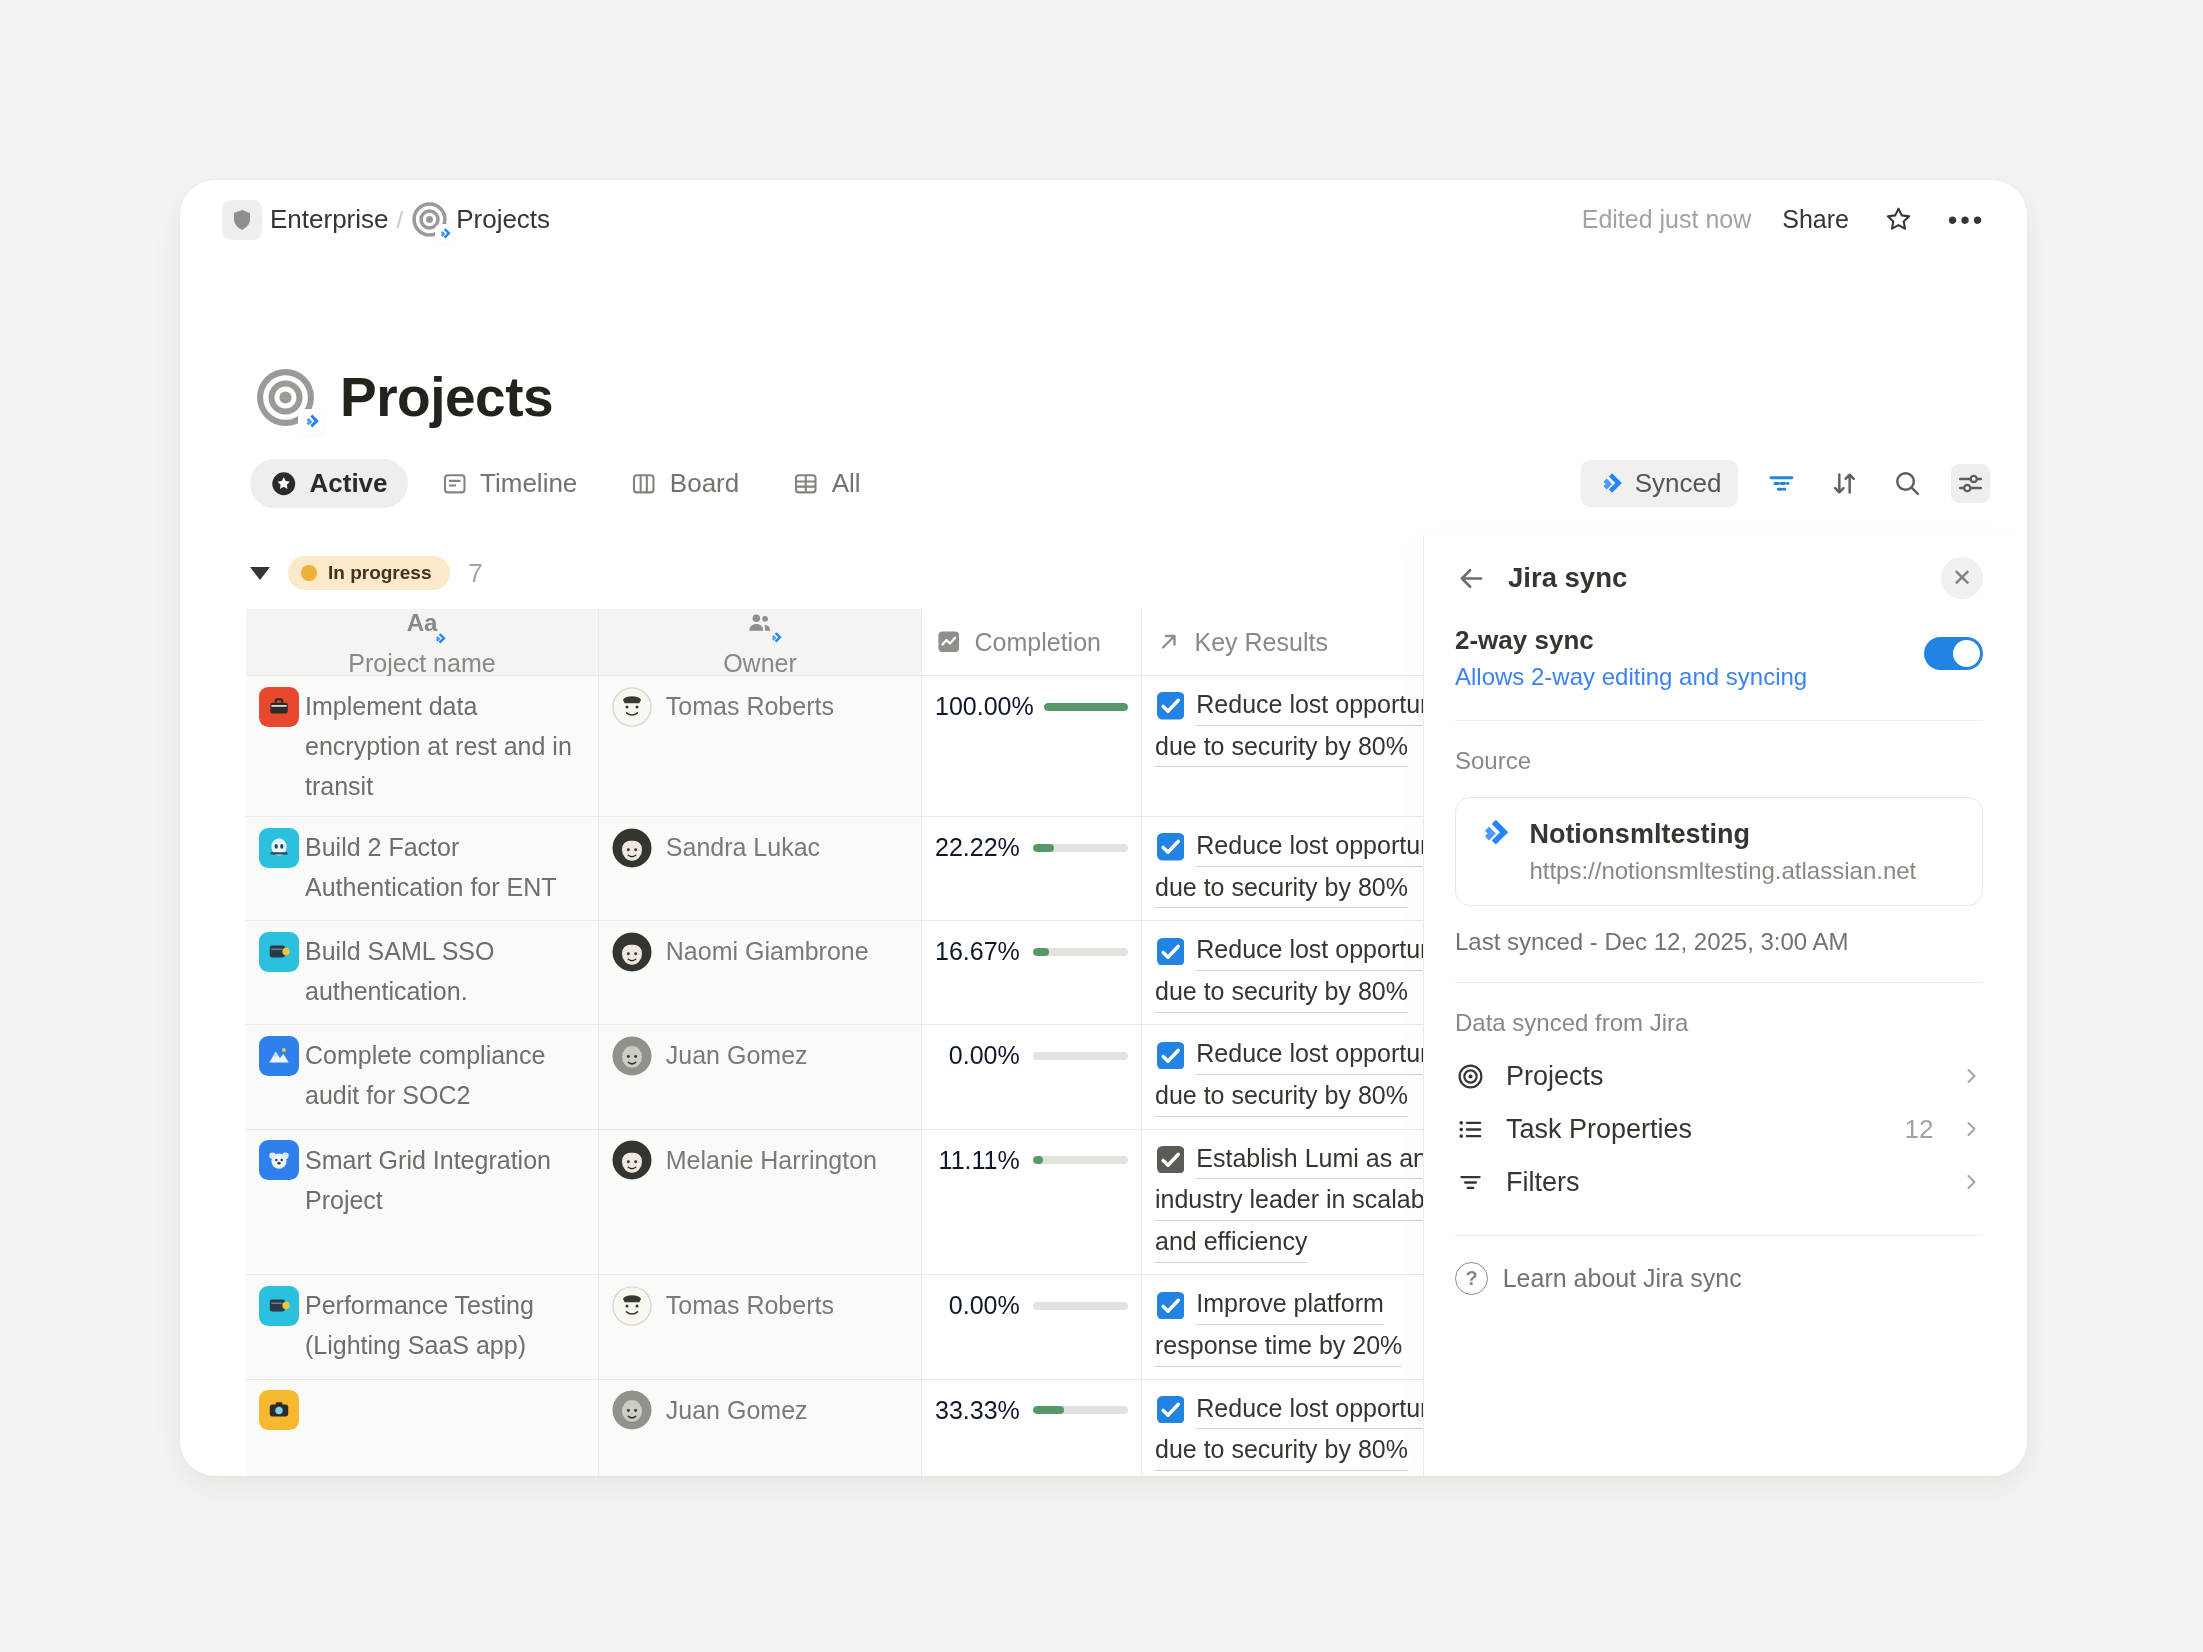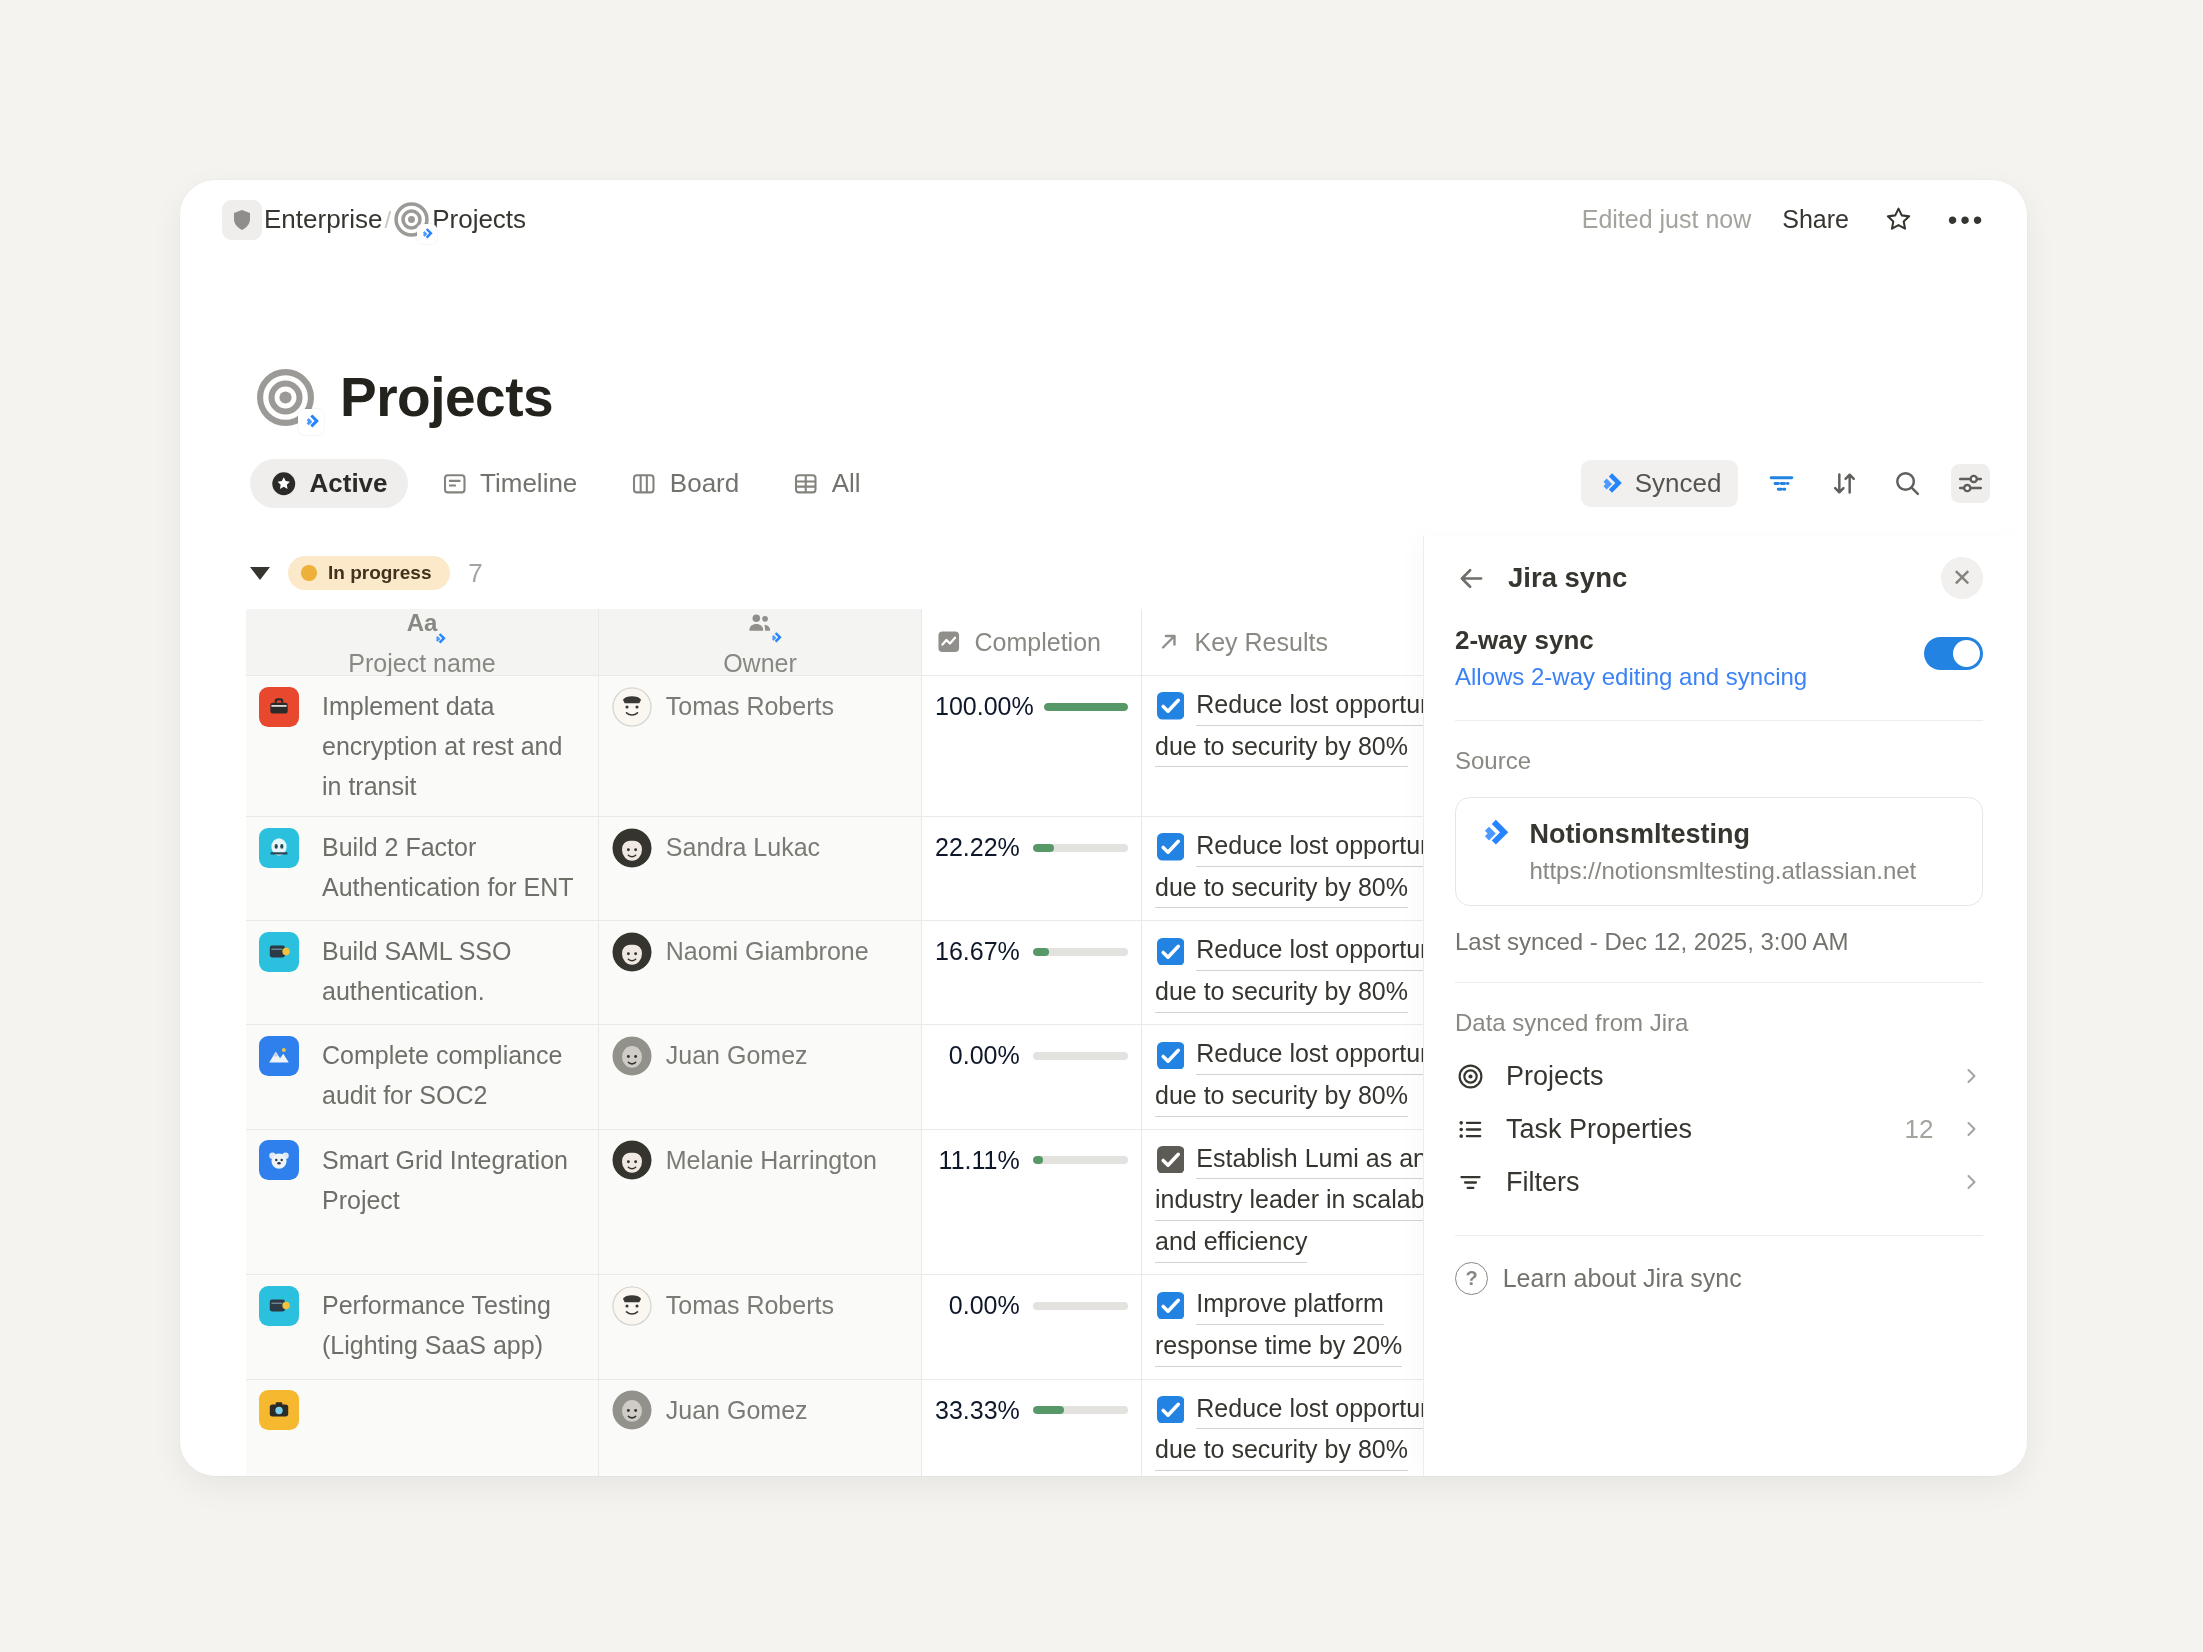--- a/index.html
+++ b/index.html
@@ -17,7 +17,7 @@
   }
   
   .topbar{position:absolute;left:0;right:0;top:0;height:79px;display:flex;align-items:center;justify-content:space-between;padding:0 42px;box-sizing:border-box;}
-  .crumbs{display:flex;align-items:center;gap:2px;}
+  .crumbs{display:flex;align-items:center;gap:8px;}
   .ws-icon{width:40px;height:40px;border-radius:9.2px;background:#efeeec;display:flex;align-items:center;justify-content:center;}
   .crumb-label{font-size:26px;color:#37352f;}
   .crumb-sep{font-size:24px;color:#c9c7c3;}

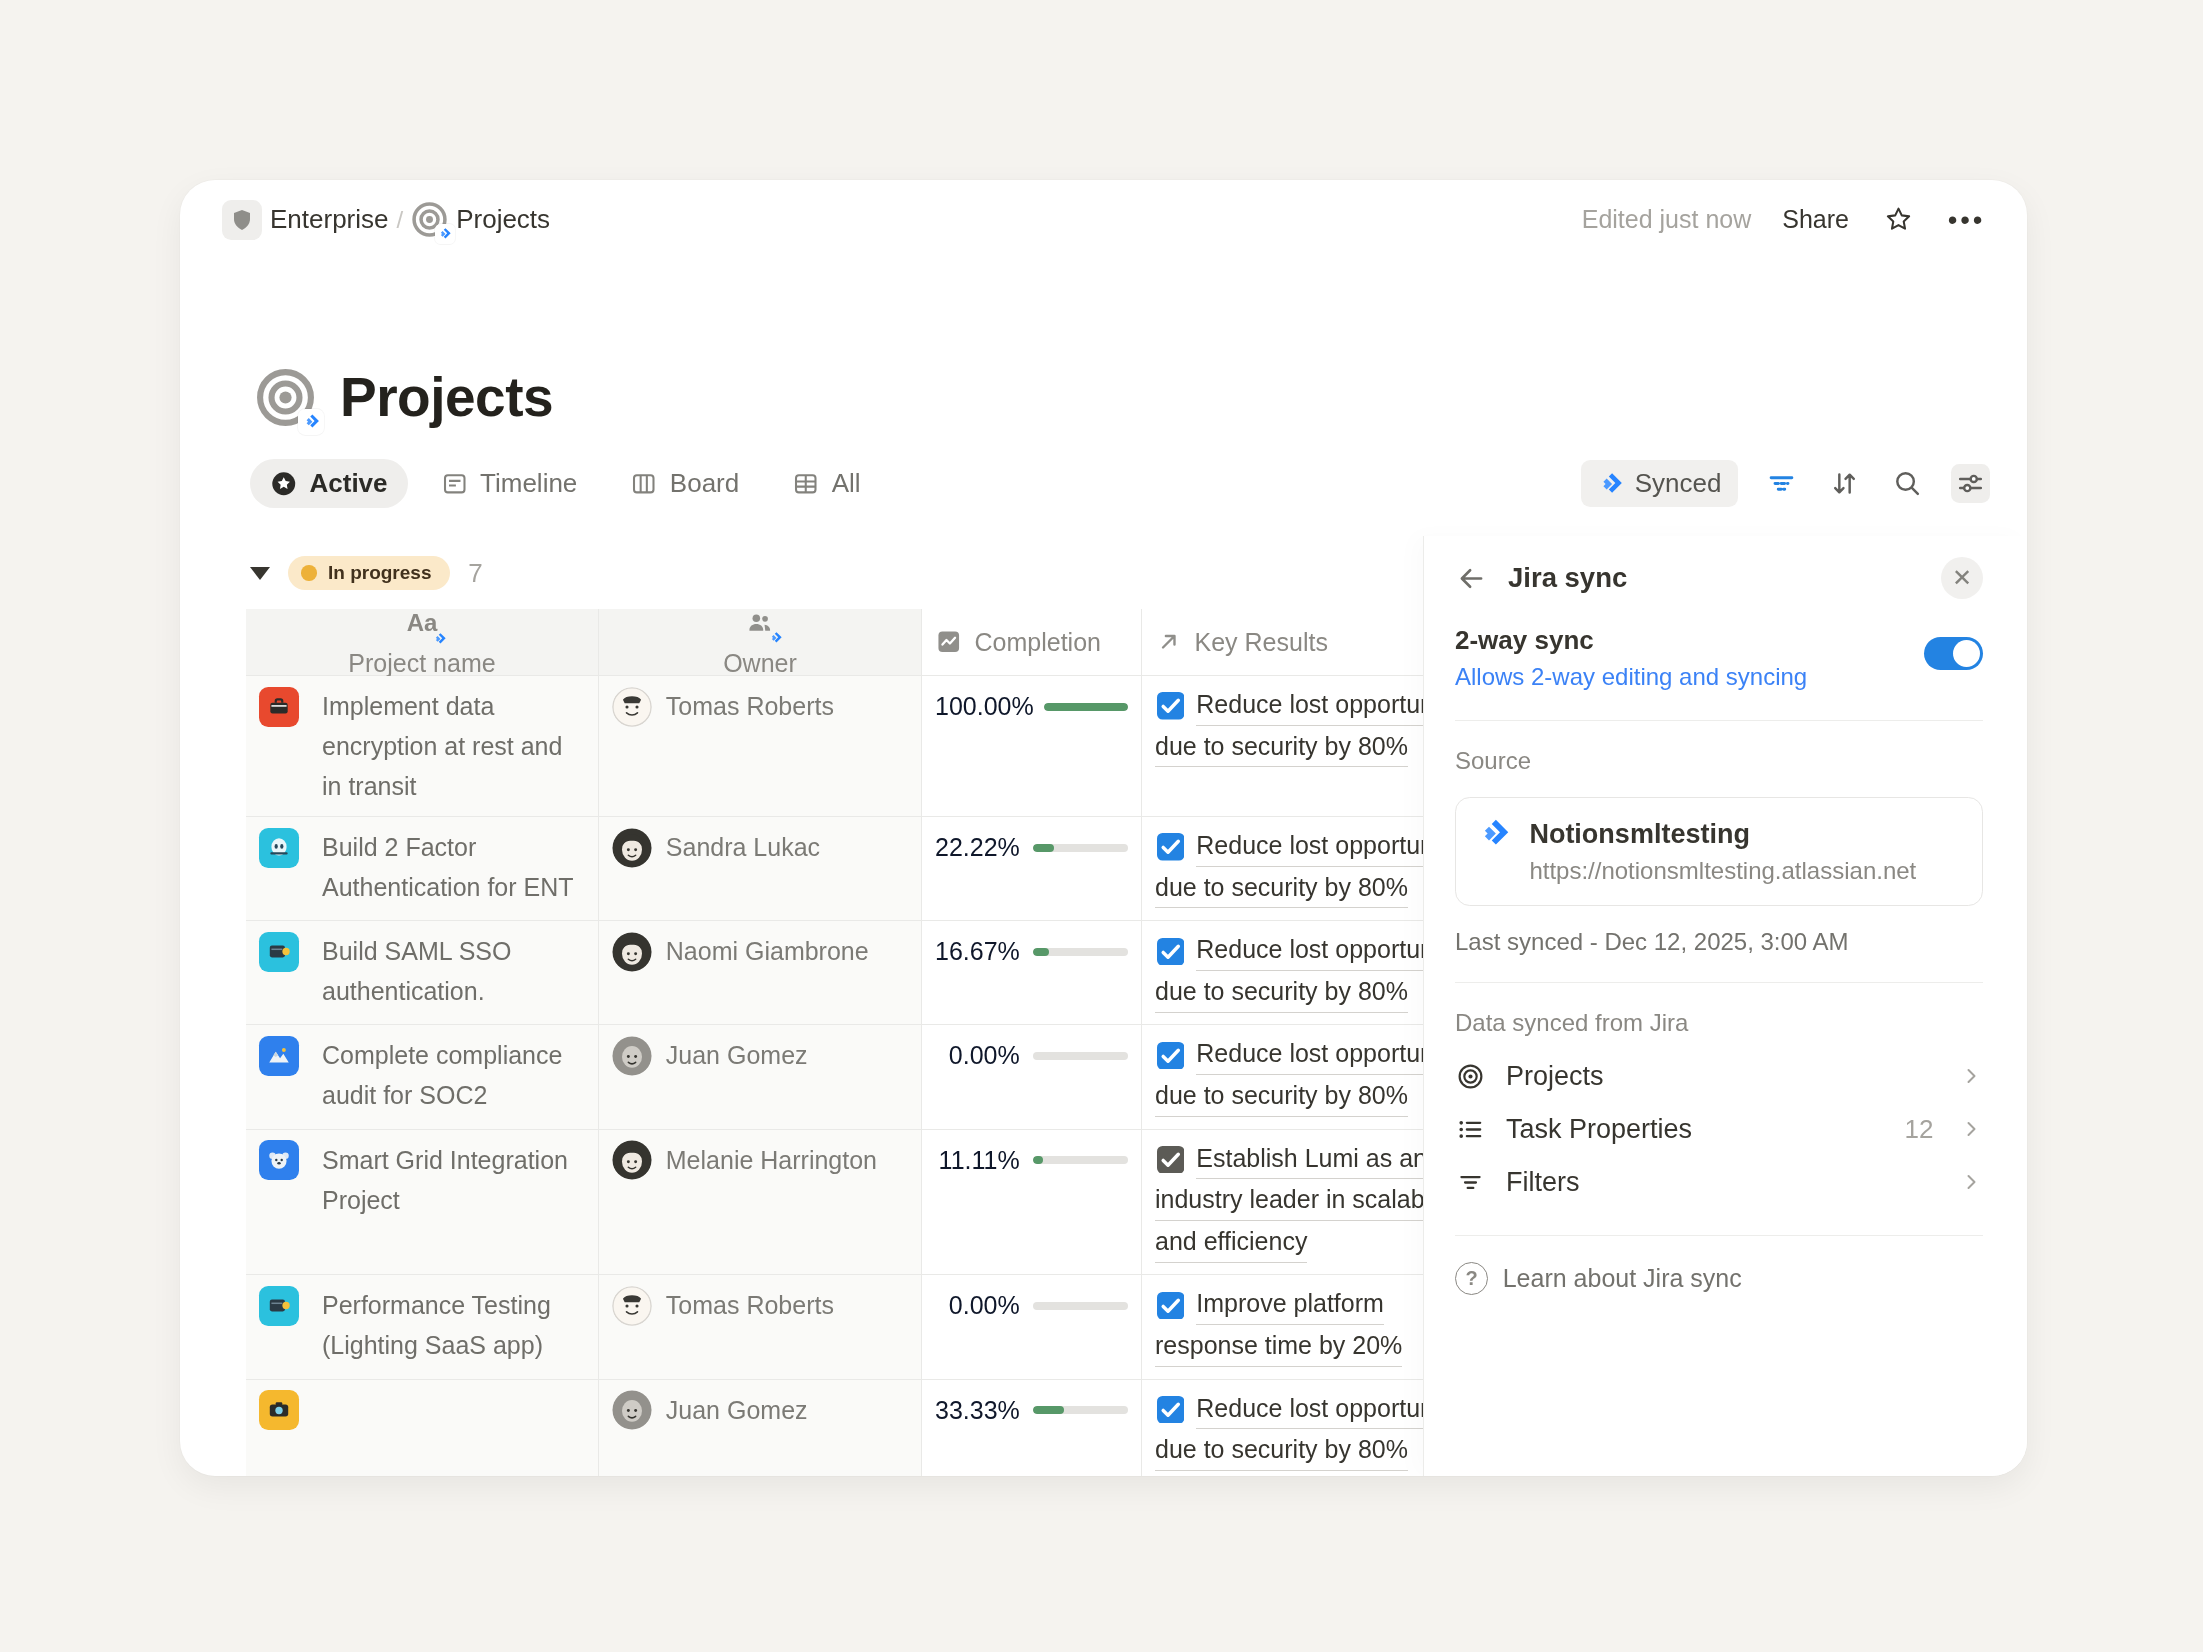--- a/index.html
+++ b/index.html
@@ -61,7 +61,7 @@
   .ppl{position:relative;display:flex;}
   .trow{display:flex;border-top:0.9px solid #e9e9e7;}
   .cell{box-sizing:border-box;padding:10px 13px;font-size:25px;line-height:40px;}
-  .c-name{width:353px;background:#fafaf8;display:flex;gap:23px;border-right:0.9px solid #e9e9e7;}
+  .c-name{width:353px;background:#fafaf8;display:flex;gap:6px;border-right:0.9px solid #e9e9e7;}
   .picon{flex:0 0 auto;width:40px;height:40px;border-radius:9.2px;display:flex;align-items:center;justify-content:center;margin-top:0.9px;}
   .ptext{color:#6f6e69;width:275px;}
   .c-owner{width:323px;background:#fafaf8;display:flex;gap:13.8px;border-right:0.9px solid #e9e9e7;}

